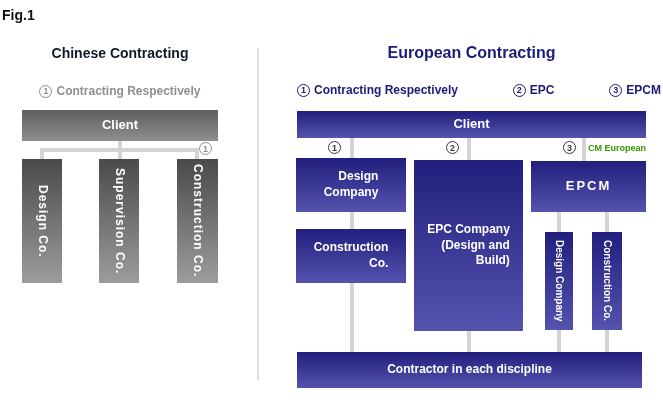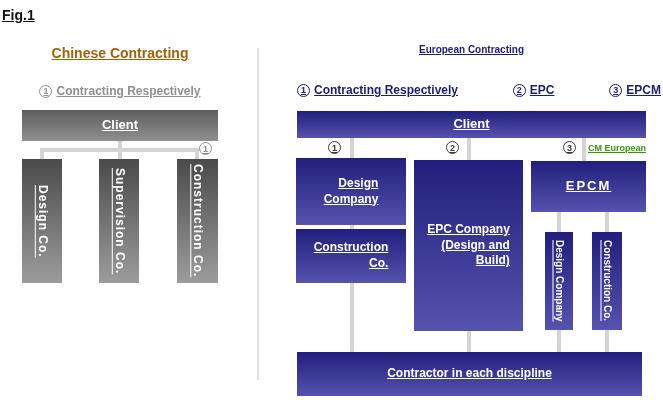--- a/index.html
+++ b/index.html
@@ -7,7 +7,7 @@
     position:relative;width:663px;height:400px;background:#ffffff;
     font-family:"Liberation Sans",sans-serif;overflow:hidden;
   }
-  .abs{position:absolute;text-decoration:underline;}
+  .abs{position:absolute;}
   .fig-label{left:2px;top:7px;font-size:14px;font-weight:bold;color:#111;}
   .divider{left:257px;top:48px;width:2px;height:332px;background:#e0e0e0;}
 

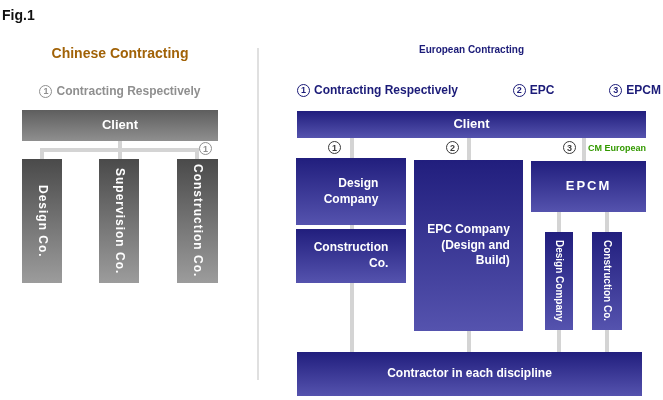--- a/index.html
+++ b/index.html
@@ -12,7 +12,7 @@
   .divider{left:257px;top:48px;width:2px;height:332px;background:#e0e0e0;}
 
   
-  .cn-title{left:22px;top:45px;width:196px;text-align:center;font-size:14px;font-weight:bold;color:#a16207;}
+  .cn-title{left:22px;top:45px;width:196px;text-align:center;font-size:14px;font-weight:bold;color:#0f172a;}
   .eu-title{left:297px;top:44px;width:349px;text-align:center;font-size:10px;font-weight:bold;color:#1b1b78;}
   .legend-row{display:flex;align-items:center;font-size:12px;font-weight:bold;}
   .cn-legend{left:22px;top:84px;width:196px;justify-content:center;color:#8f8f8f;}

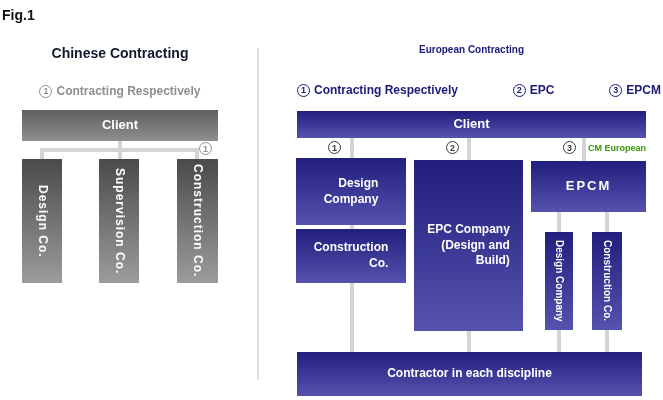--- a/index.html
+++ b/index.html
@@ -13,7 +13,7 @@
 
   
   .cn-title{left:22px;top:45px;width:196px;text-align:center;font-size:14px;font-weight:bold;color:#0f172a;}
-  .eu-title{left:297px;top:44px;width:349px;text-align:center;font-size:10px;font-weight:bold;color:#1b1b78;}
+  .eu-title{left:297px;top:44px;width:349px;text-align:center;font-size:16px;font-weight:bold;color:#1b1b78;}
   .legend-row{display:flex;align-items:center;font-size:12px;font-weight:bold;}
   .cn-legend{left:22px;top:84px;width:196px;justify-content:center;color:#8f8f8f;}
   .eu-legend{left:297px;top:83px;width:364px;justify-content:space-between;color:#1b1b78;}

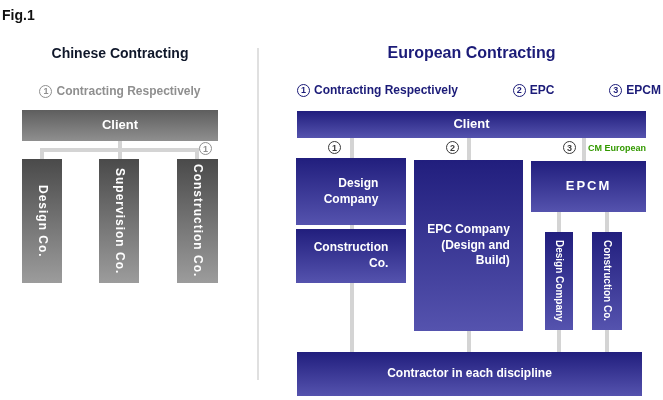--- a/index.html
+++ b/index.html
@@ -112,7 +112,7 @@
   <span class="abs circle-num marker" style="left:563px;top:141px;">3</span>
   <div class="abs cm-contract">CM European</div>
 
-  <div class="abs box navy-grad eu-box" style="left:296px;top:158px;width:110px;height:67px;">Design
+  <div class="abs box navy-grad eu-box" style="left:296px;top:158px;width:110px;height:54px;">Design
 Company</div>
   <div class="abs box navy-grad eu-box" style="left:296px;top:229px;width:110px;height:54px;">Construction
 Co.</div>

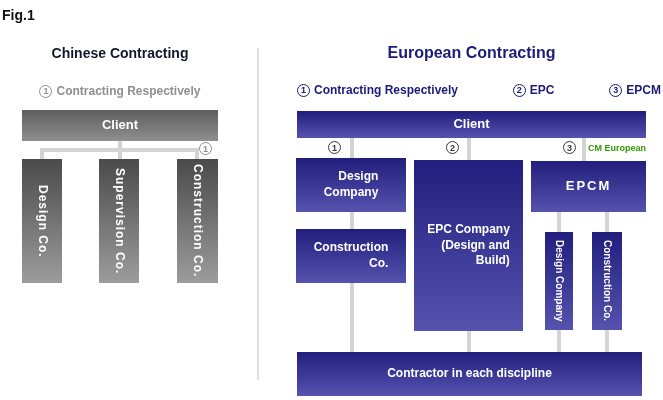--- a/index.html
+++ b/index.html
@@ -48,7 +48,7 @@
   .eu-box{font-size:12px;}
   .epcm-box{font-size:13px;letter-spacing:2px;}
   .eu-sub{font-size:10px;letter-spacing:0;}
-  .eu-bottom{left:297px;top:352px;width:345px;height:44px;font-size:12px;}
+  .eu-bottom{left:297px;top:352px;width:345px;height:36px;font-size:12px;}
   .cm-contract{left:588px;top:143px;font-size:9px;font-weight:bold;color:#339900;z-index:3;white-space:nowrap;}
 </style>
 </head>

